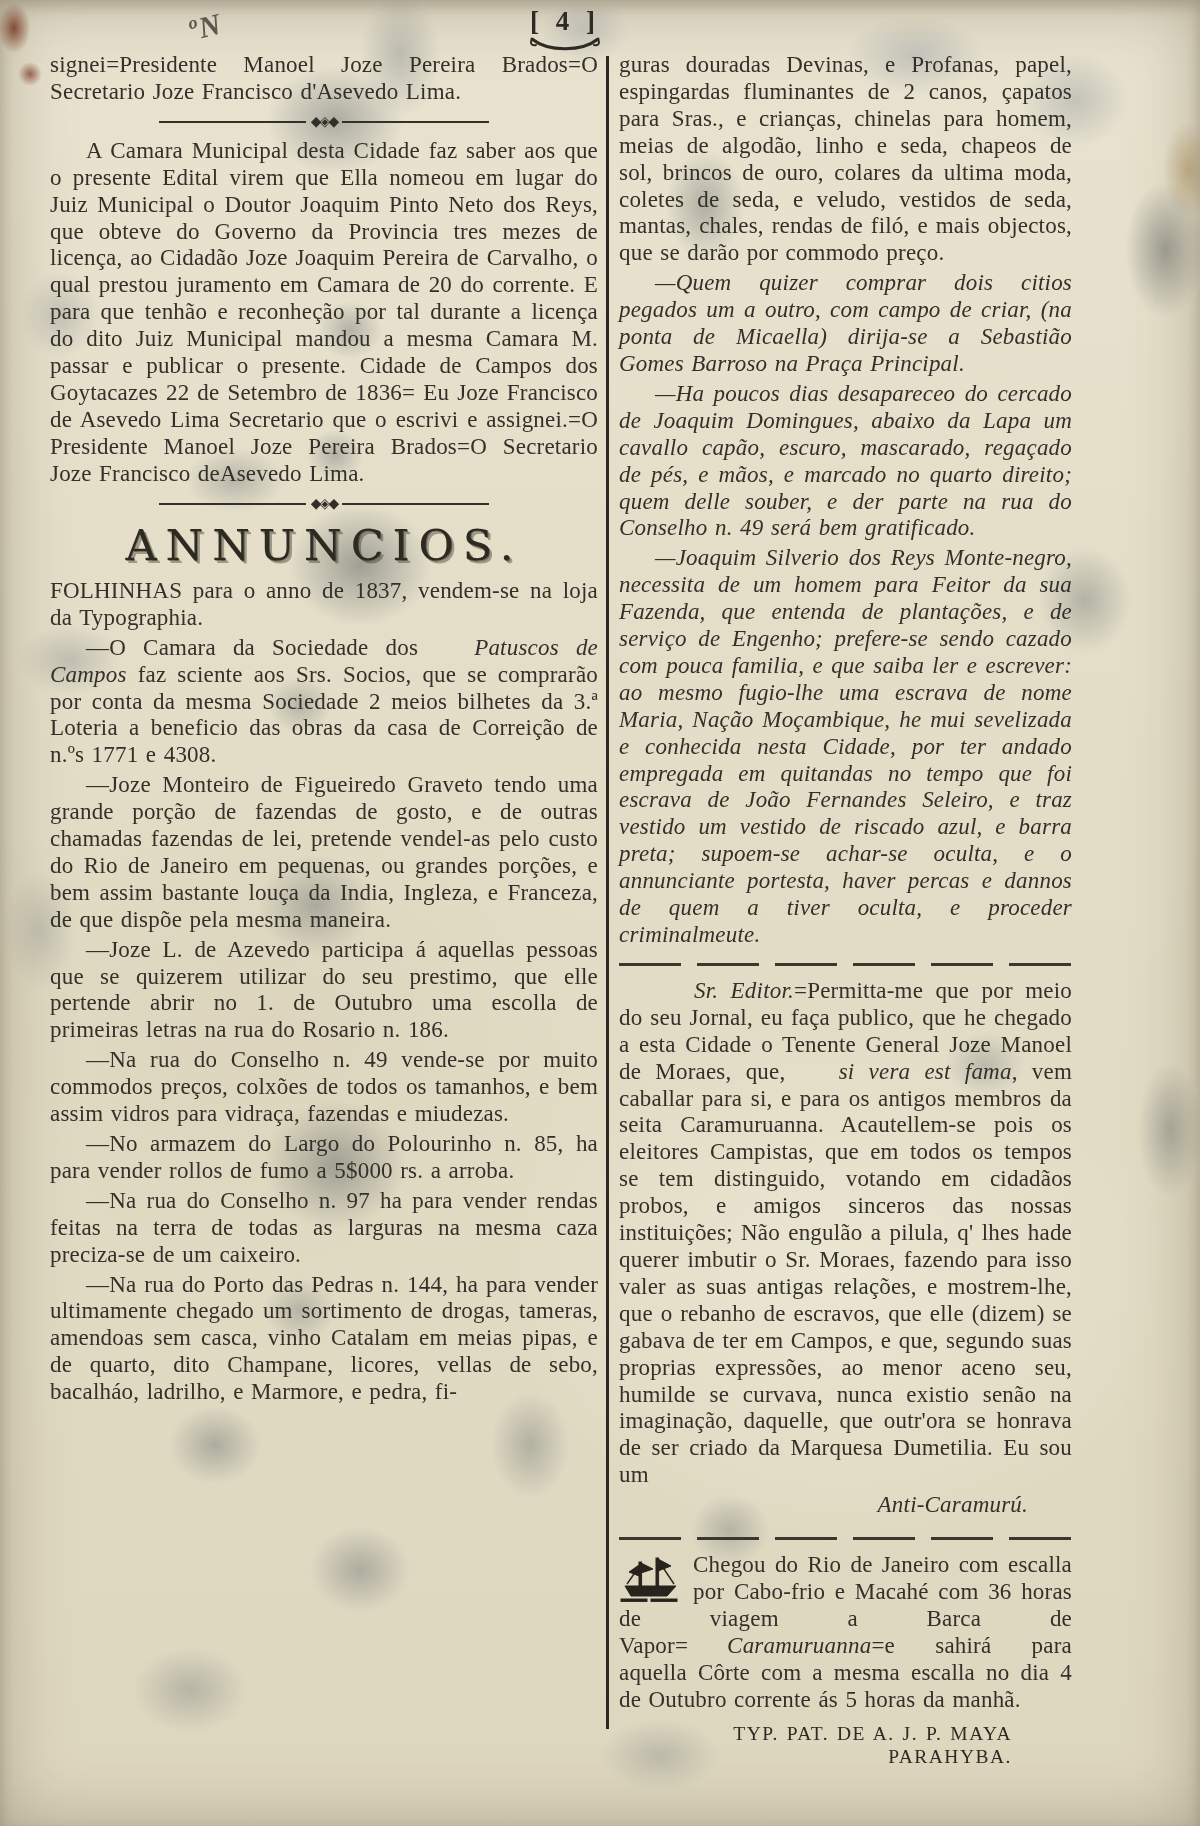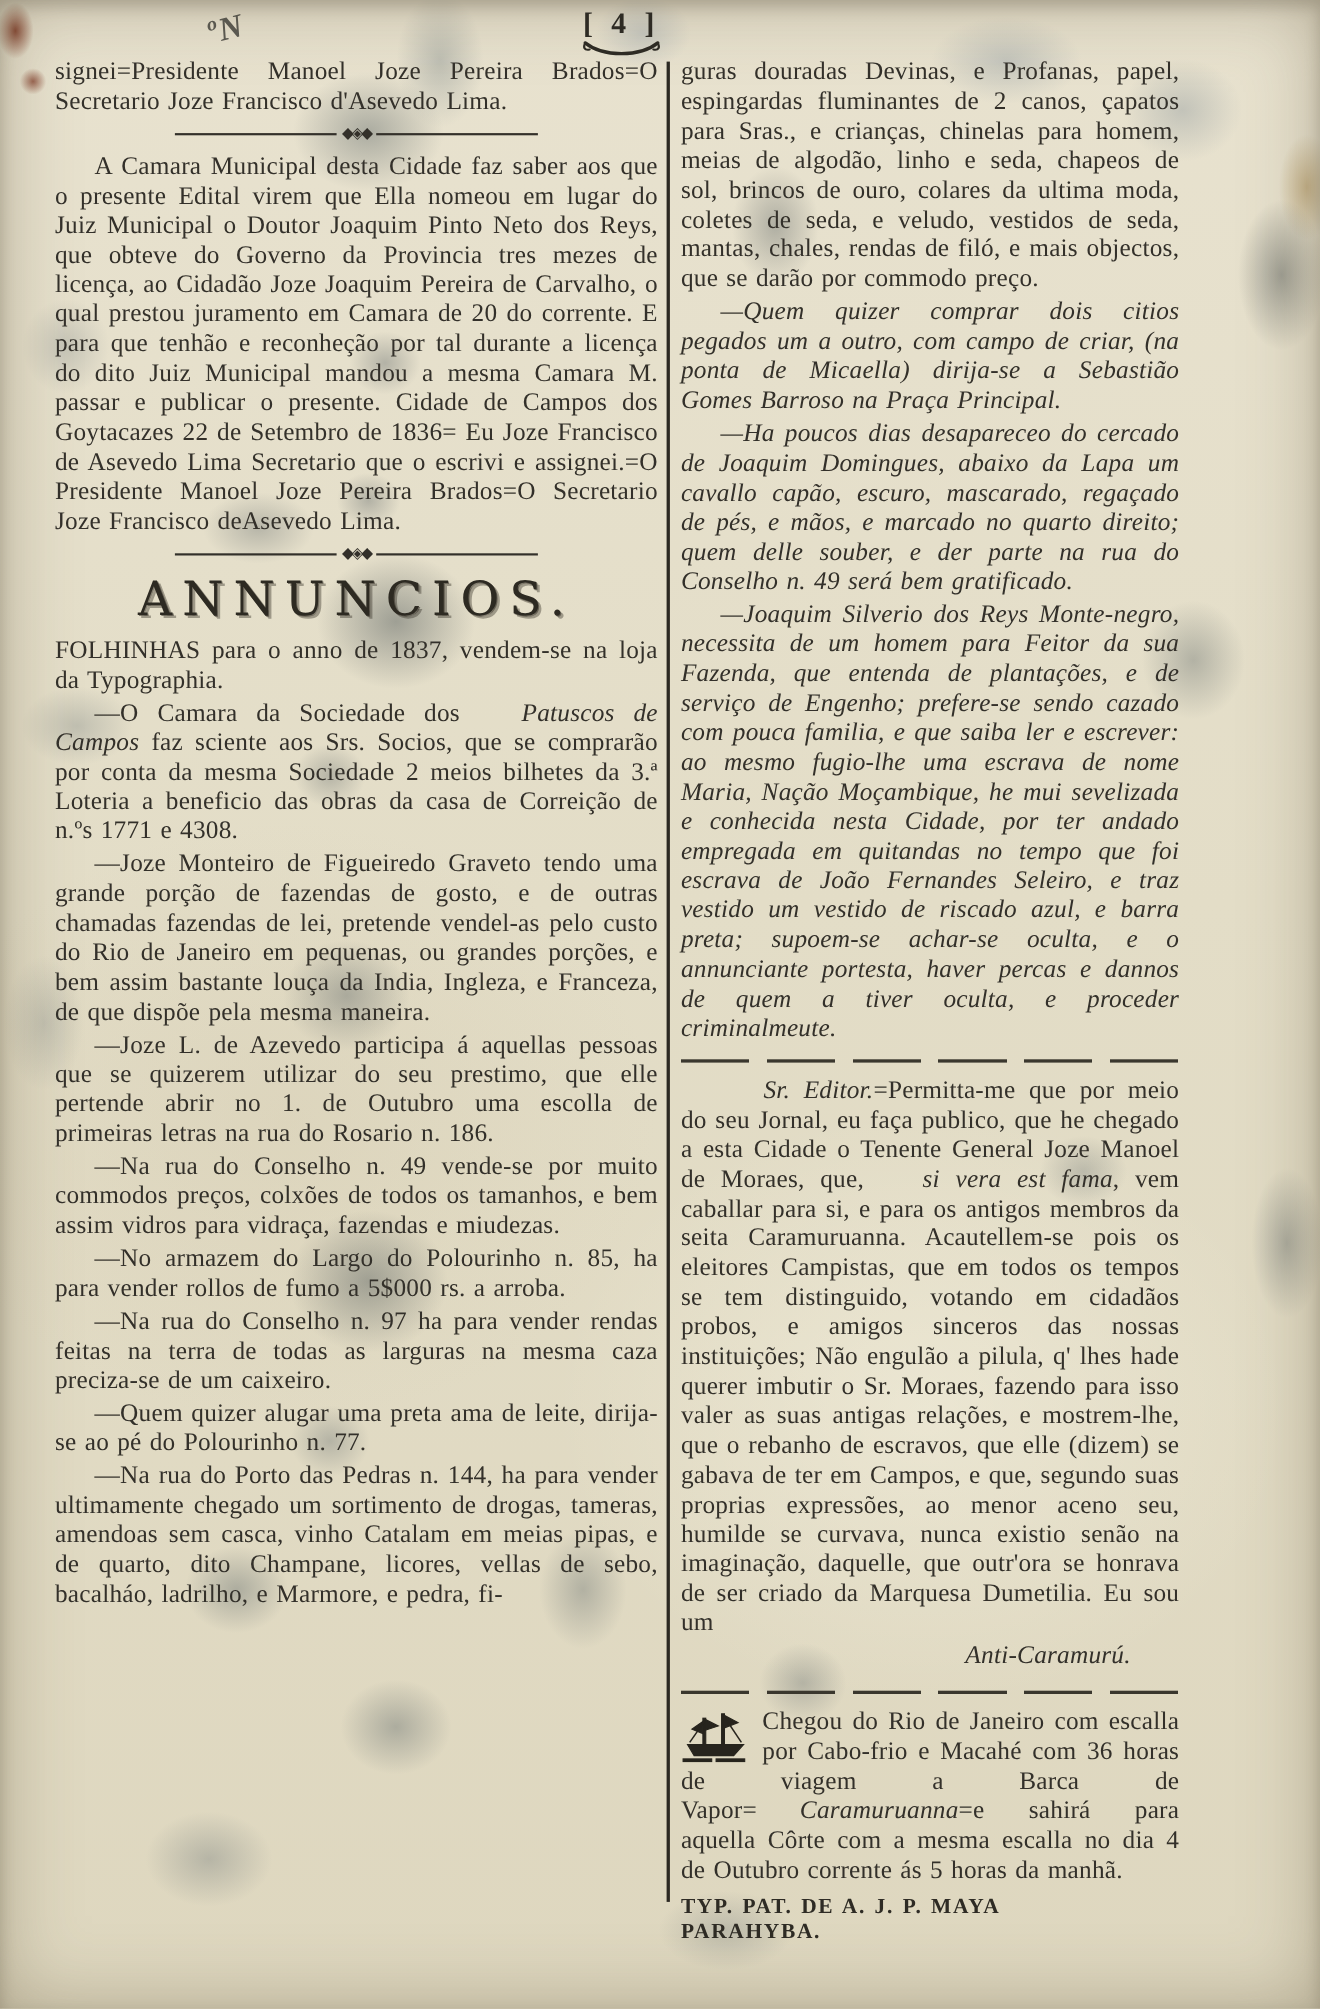--- a/index.html
+++ b/index.html
@@ -116,7 +116,6 @@
         <p class="par indent"><span>—Na rua do Conselho n. 49 vende-se por muito commodos preços, colxões de todos os tamanhos, e bem assim vidros para vidraça, fazendas e miudezas.</span></p>
         <p class="par indent"><span>—No armazem do Largo do Polourinho n. 85, ha para vender rollos de fumo a 5$000 rs. a arroba.</span></p>
         <p class="par indent"><span>—Na rua do Conselho n. 97 ha para vender rendas feitas na terra de todas as larguras na mesma caza preciza-se de um caixeiro.</span></p>
-        <p class="par indent"><span>—Quem quizer alugar uma preta ama de leite, dirija-se ao pé do Polourinho n. 77.</span></p>
         <p class="par indent"><span>—Na rua do Porto das Pedras n. 144, ha para vender ultimamente chegado um sortimento de drogas, tameras, amendoas sem casca, vinho Catalam em meias pipas, e de quarto, dito Champane, licores, vellas de sebo, bacalháo, ladrilho, e Marmore, e pedra, fi-</span></p>
       </div>
     <div class="colrule"></div>

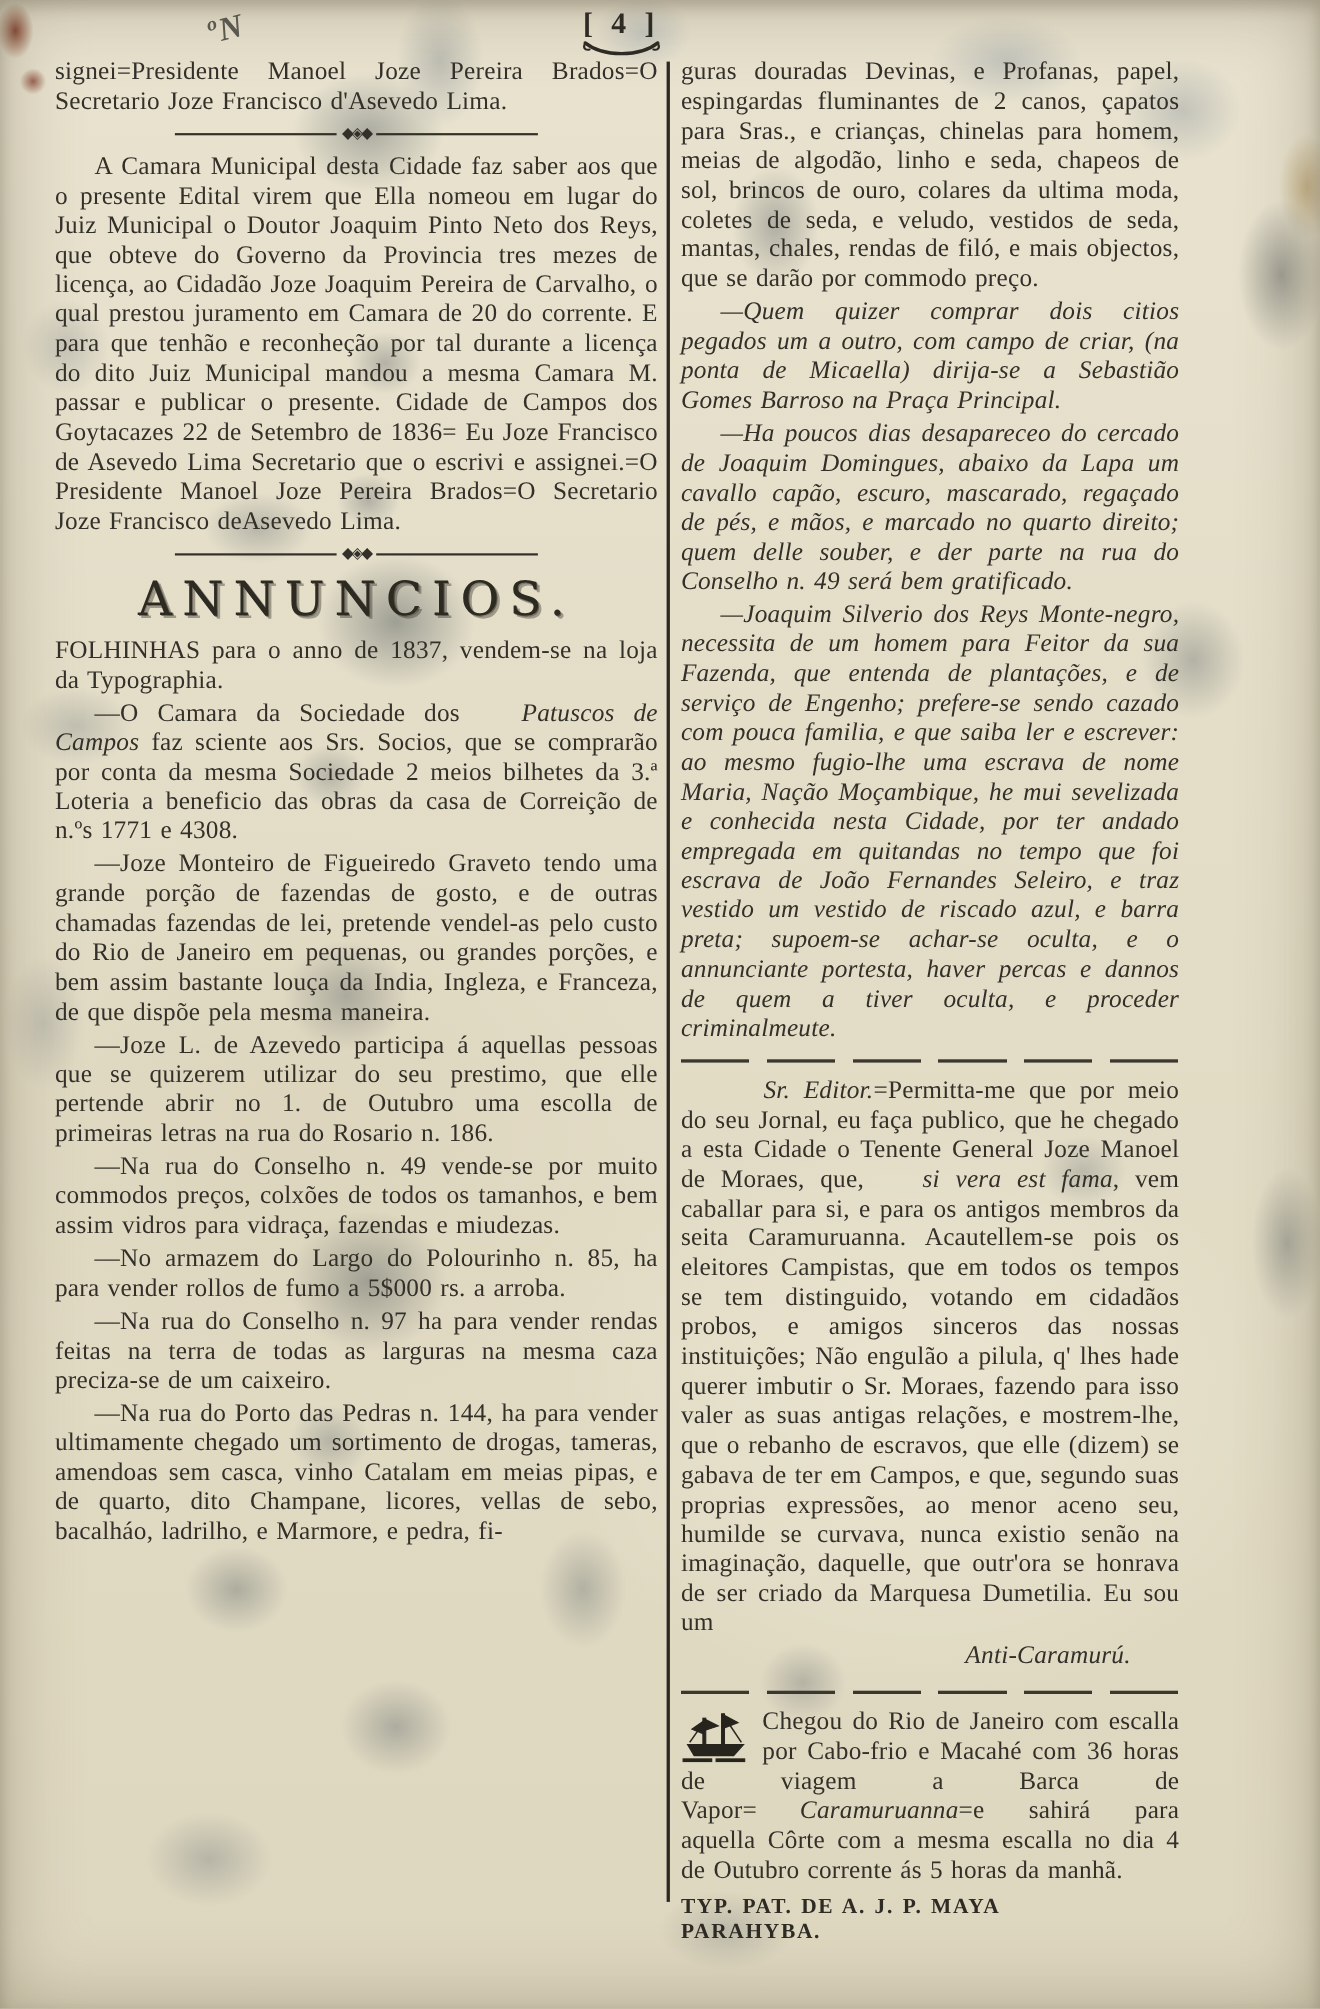--- a/index.html
+++ b/index.html
@@ -78,7 +78,7 @@
     background-image:repeating-linear-gradient(90deg,#3a372e 0 62px, rgba(0,0,0,0) 62px 78px);
   }
   p.sig{margin:0 44px 18px 0;text-align:right;font-style:italic;}
-  p.imprint{margin:10px 60px 0 0;text-align:left;font-weight:bold;font-size:19.5px;letter-spacing:1.5px;color:#2e2b24;}
+  p.imprint{margin:10px 60px 0 0;text-align:right;font-weight:normal;font-size:19.5px;letter-spacing:1.5px;color:#2e2b24;}
   .ship-par svg{float:left;margin:4px 12px 0 0;}
 </style>
 </head>

